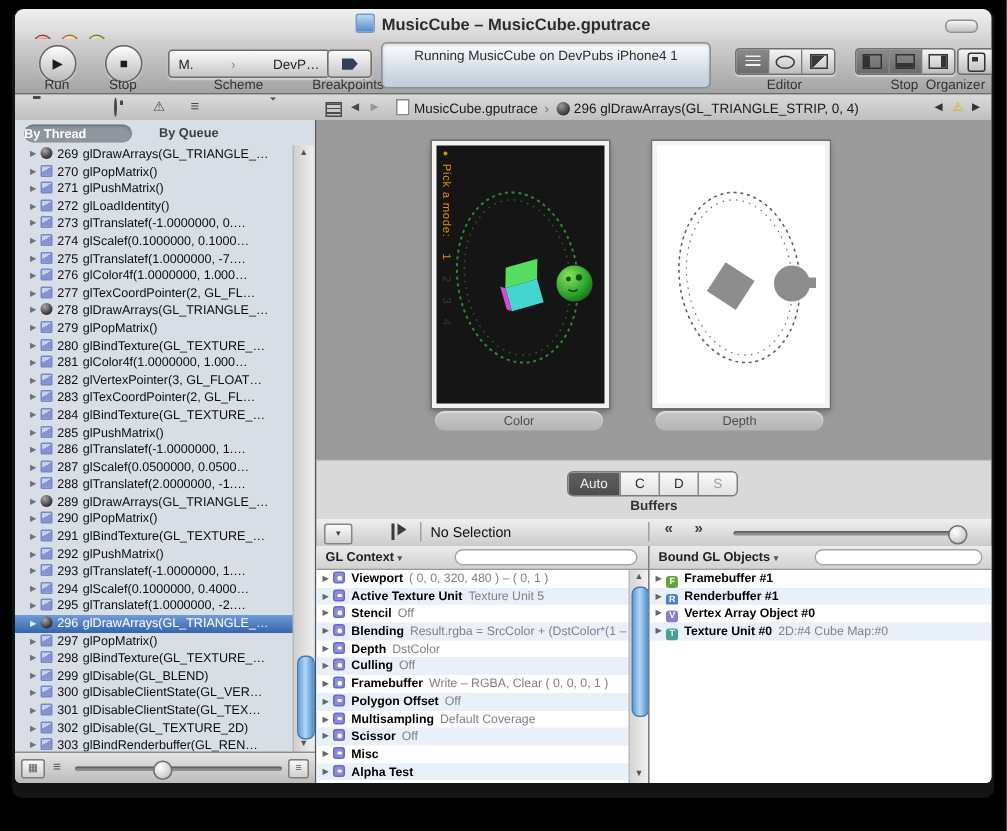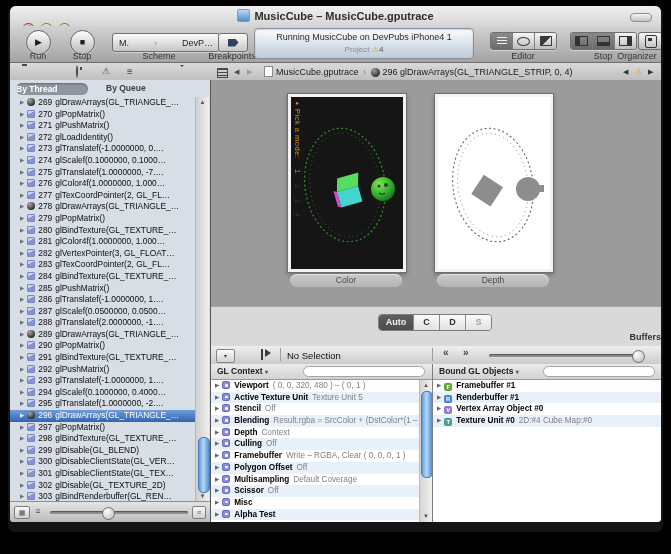--- a/index.html
+++ b/index.html
@@ -193,10 +193,6 @@
 
     <div class="activity">
       <div class="act1">Running MusicCube on DevPubs iPhone4 1</div>
-      <div class="act2">
-        <span>Project</span>
-        <span class="warn">⚠</span><span style="color:#555">4</span>
-      </div>
     </div>
 
     <div class="seg" style="left:480px">

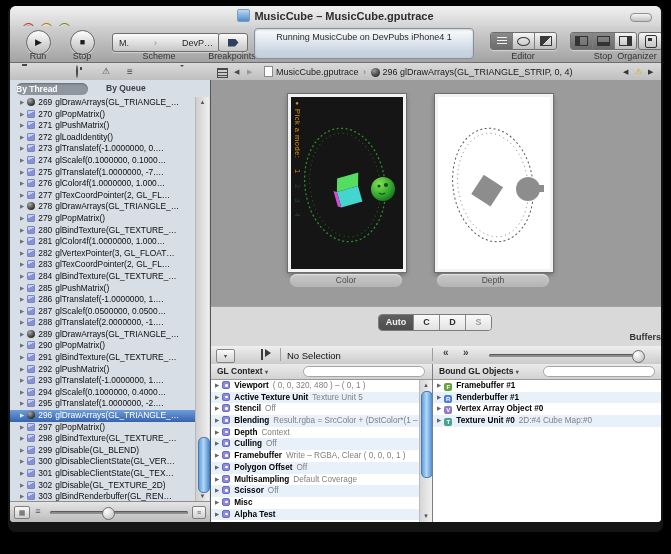--- a/index.html
+++ b/index.html
@@ -113,7 +113,7 @@
   
   .buffers{position:absolute;left:201px;top:300px;width:450px;height:40px;background:#d9d9d9;border-top:1px solid #a3a3a3}
   .bufseg{position:absolute;left:167px;top:7px;height:15px;display:flex;border:1px solid #7c7c7c;border-radius:4px;overflow:hidden}
-  .bufseg .b{height:27px;line-height:15px;text-align:center;font-size:9px;font-weight:bold;color:#2e2e2e;
+  .bufseg .b{height:27px;line-height:15px;text-align:center;font-size:9px;font-weight:normal;color:#2e2e2e;
        background:linear-gradient(#fafafa,#cfcfcf);border-right:1px solid #8a8a8a;width:25px}
   .bufseg .b.auto{width:34px}
   .bufseg .b.on{background:linear-gradient(#5f5f5f,#3f3f3f);color:#f2f2f2}

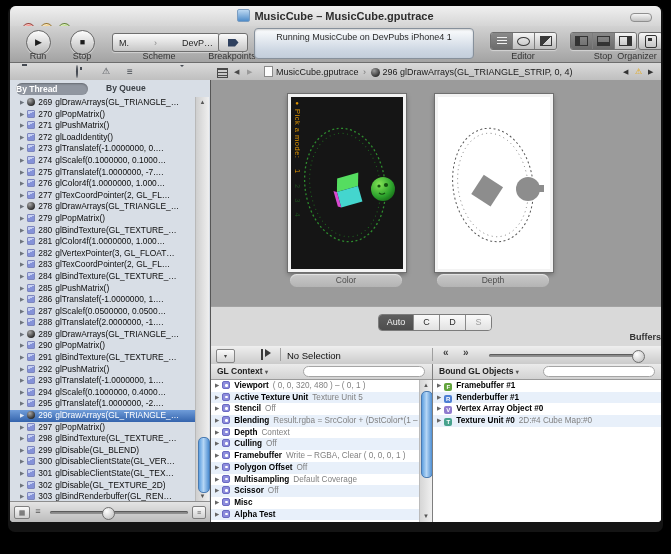--- a/index.html
+++ b/index.html
@@ -119,7 +119,7 @@
   .bufseg .b.on{background:linear-gradient(#5f5f5f,#3f3f3f);color:#f2f2f2}
   .bufseg .b.dis{color:#9d9d9d}
   .bufseg .b:last-child{border-right:none}
-  .buflabel{position:absolute;left:0;width:450px;top:25px;text-align:right;font-size:9px;font-weight:bold;color:#333}
+  .buflabel{position:absolute;left:0;width:450px;top:25px;text-align:center;font-size:9px;font-weight:bold;color:#333}
   
   .debugbar{position:absolute;left:201px;top:340px;width:450px;height:18px;
        background:linear-gradient(#efefef,#cbcbcb);border-bottom:1px solid #8a8a8a}

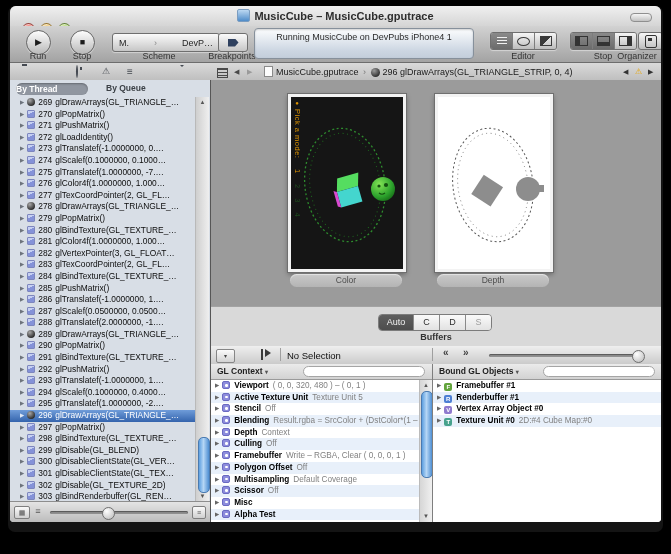--- a/index.html
+++ b/index.html
@@ -387,7 +387,7 @@
           <div class="prow alt"><span class="tri">▶</span><span class="gbadge"></span><span class="pname">Active Texture Unit</span><span class="pval">Texture Unit 5</span></div>
           <div class="prow"><span class="tri">▶</span><span class="gbadge"></span><span class="pname">Stencil</span><span class="pval">Off</span></div>
           <div class="prow alt"><span class="tri">▶</span><span class="gbadge"></span><span class="pname">Blending</span><span class="pval">Result.rgba = SrcColor + (DstColor*(1 – Src…</span></div>
-          <div class="prow"><span class="tri">▶</span><span class="gbadge"></span><span class="pname">Depth</span><span class="pval">Context</span></div>
+          <div class="prow"><span class="tri">▶</span><span class="gbadge"></span><span class="pname">Depth</span><span class="pval">DstColor</span></div>
           <div class="prow alt"><span class="tri">▶</span><span class="gbadge"></span><span class="pname">Culling</span><span class="pval">Off</span></div>
           <div class="prow"><span class="tri">▶</span><span class="gbadge"></span><span class="pname">Framebuffer</span><span class="pval">Write – RGBA, Clear ( 0, 0, 0, 1 )</span></div>
           <div class="prow alt"><span class="tri">▶</span><span class="gbadge"></span><span class="pname">Polygon Offset</span><span class="pval">Off</span></div>

